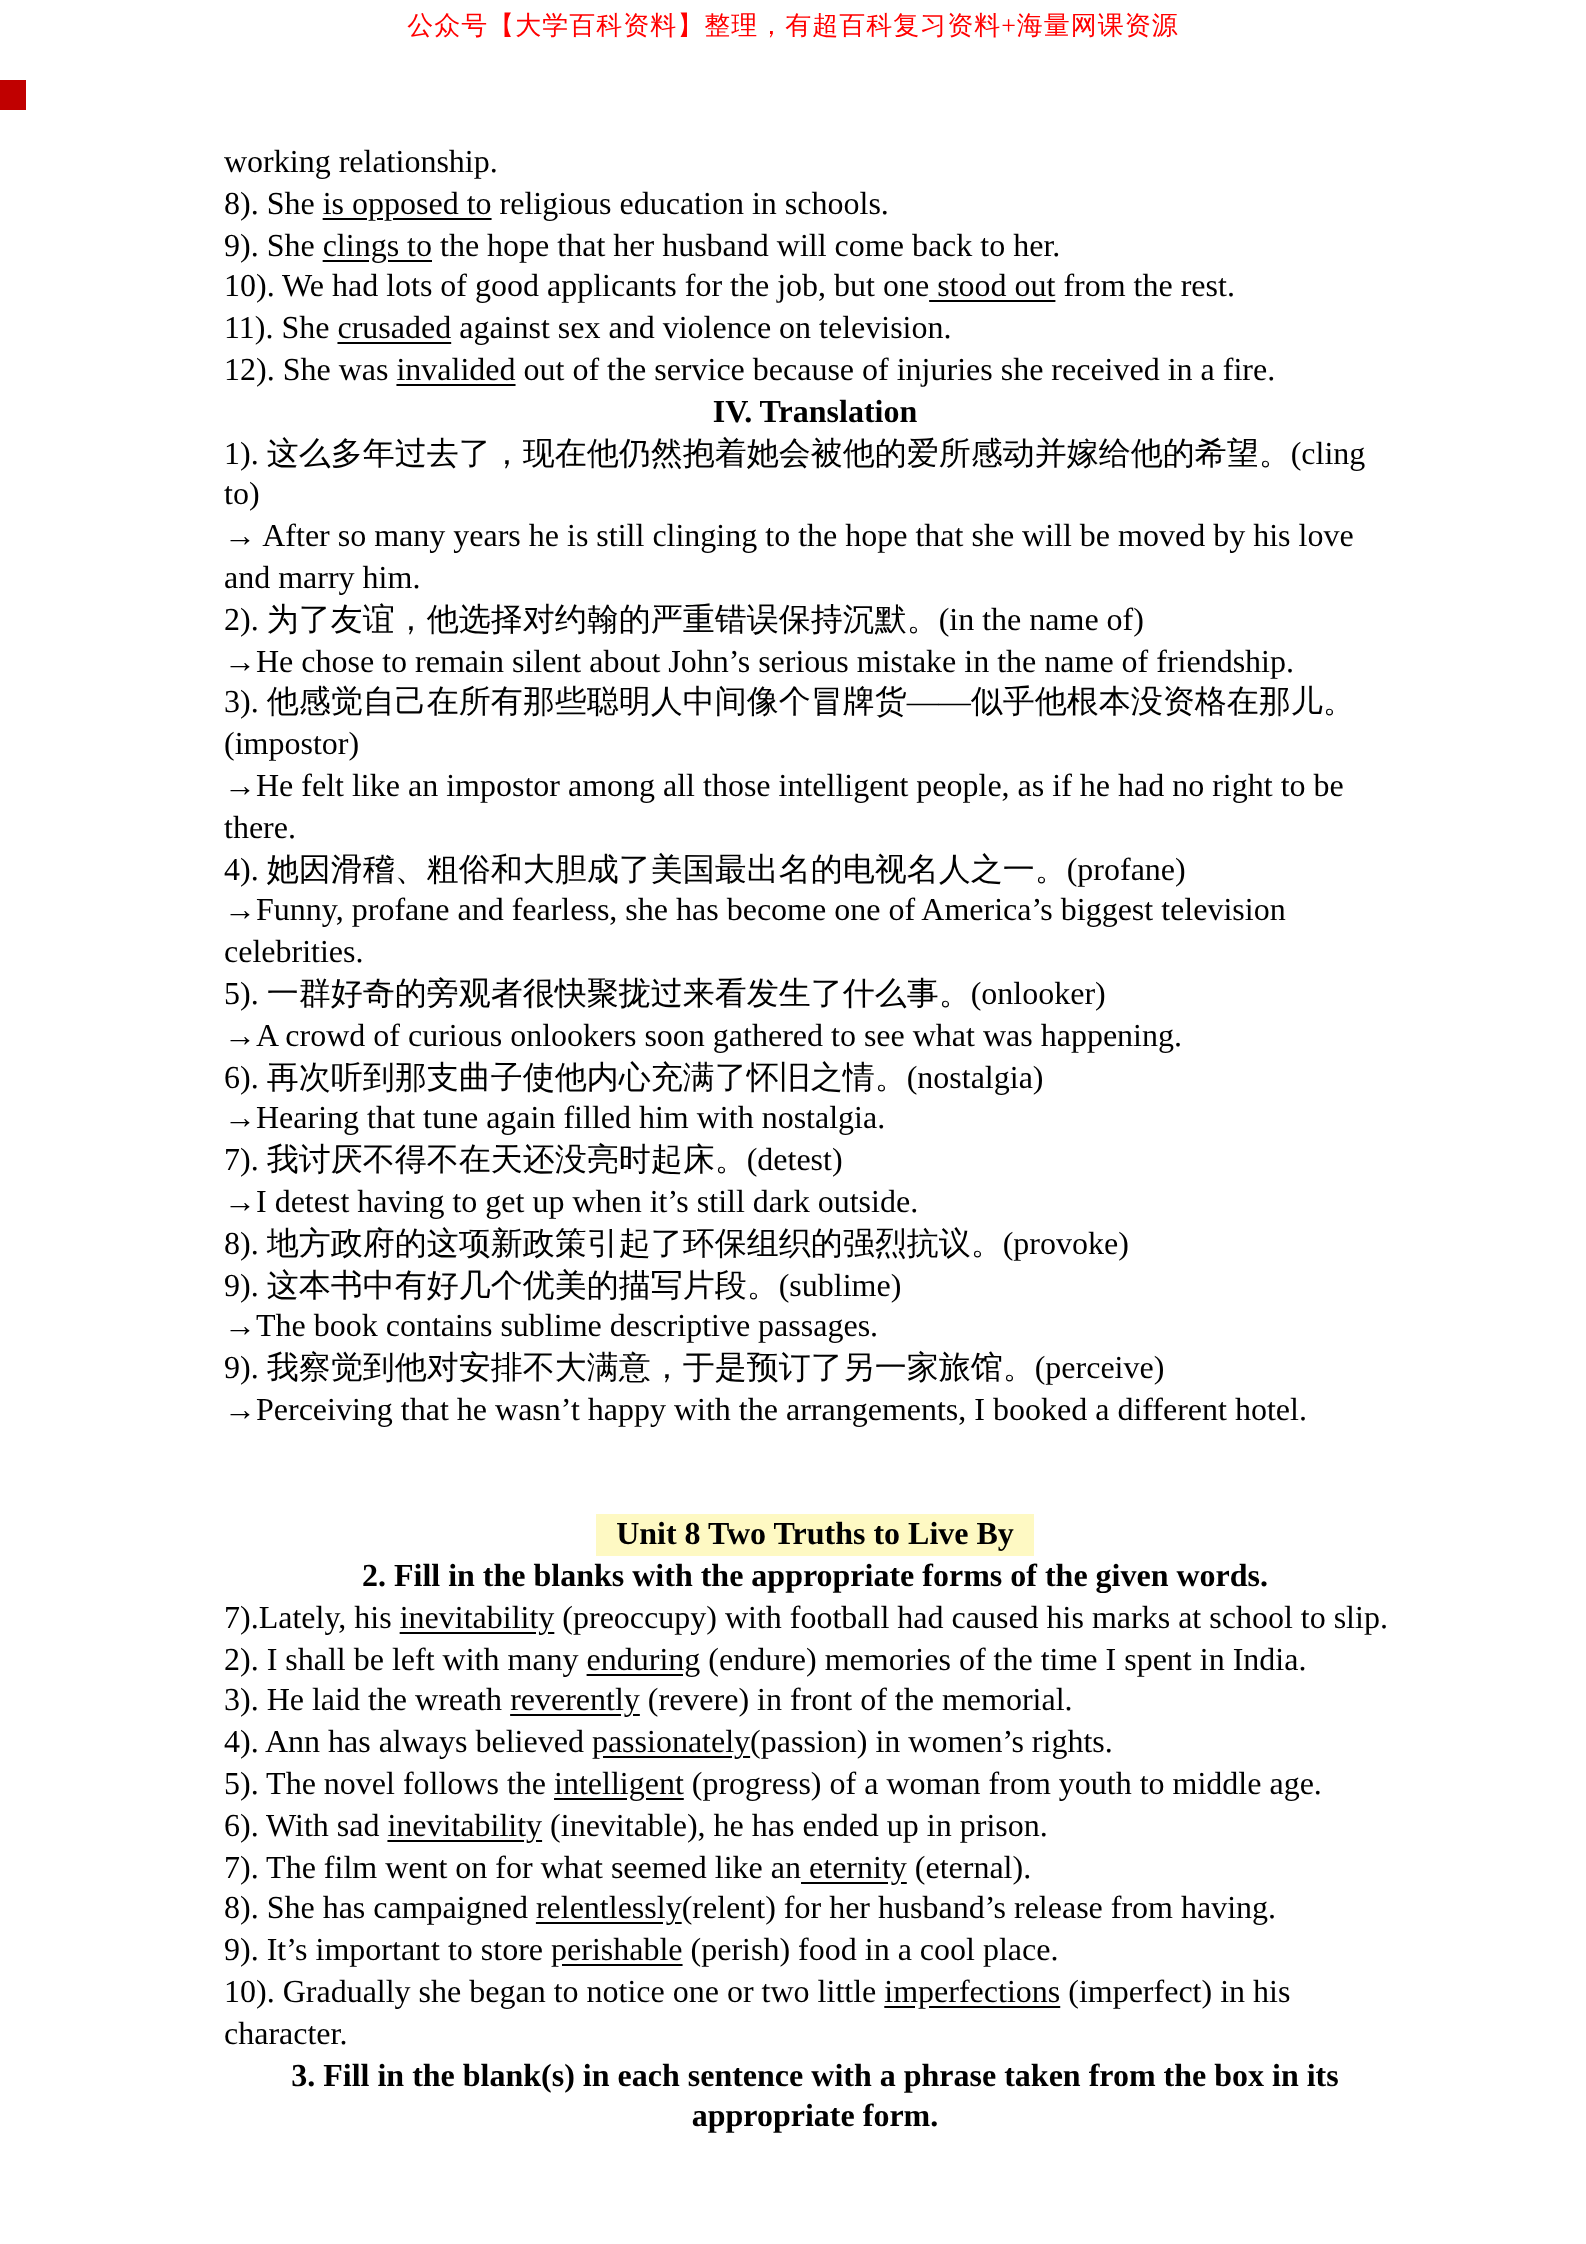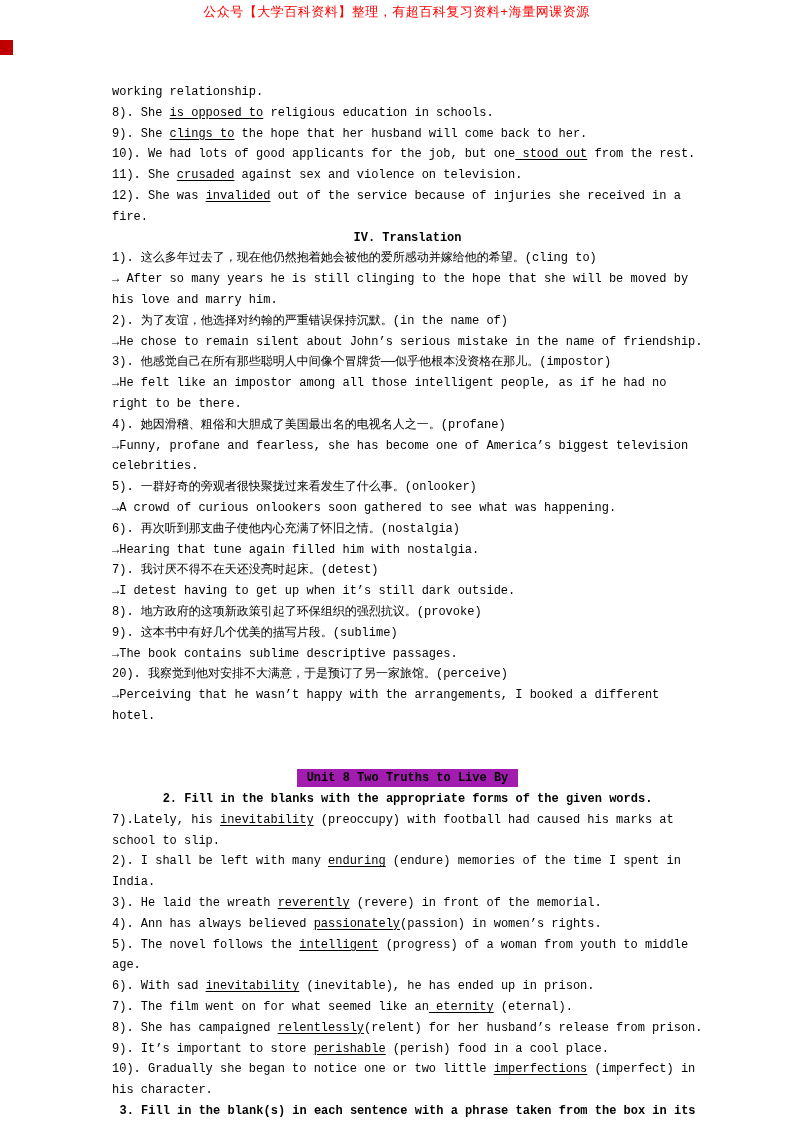--- a/index.html
+++ b/index.html
@@ -9,7 +9,7 @@
     height: 1122px;
     background: #ffffff;
     overflow: hidden;
-    font-family: Liberation Mono, monospace;
+    font-family: Liberation Serif, serif;
     color: #000000;
   }
   .watermark-header {

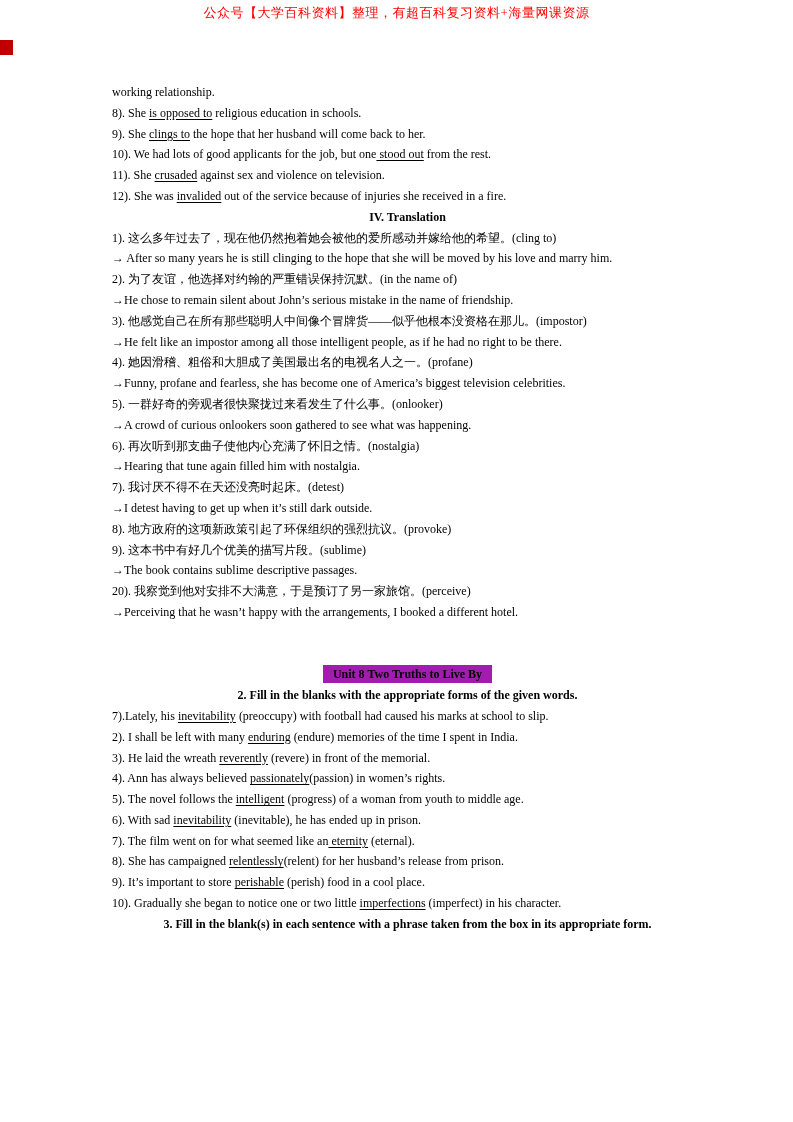--- a/index.html
+++ b/index.html
@@ -31,10 +31,10 @@
   }
   .doc-body {
     position: absolute;
-    top: 82px;
+    top: 72px;
     left: 112px;
     right: 90px;
-    font-size: 12px;
+    font-size: 16px;
     line-height: 20.8px;
   }
   p.line { margin: 0; }

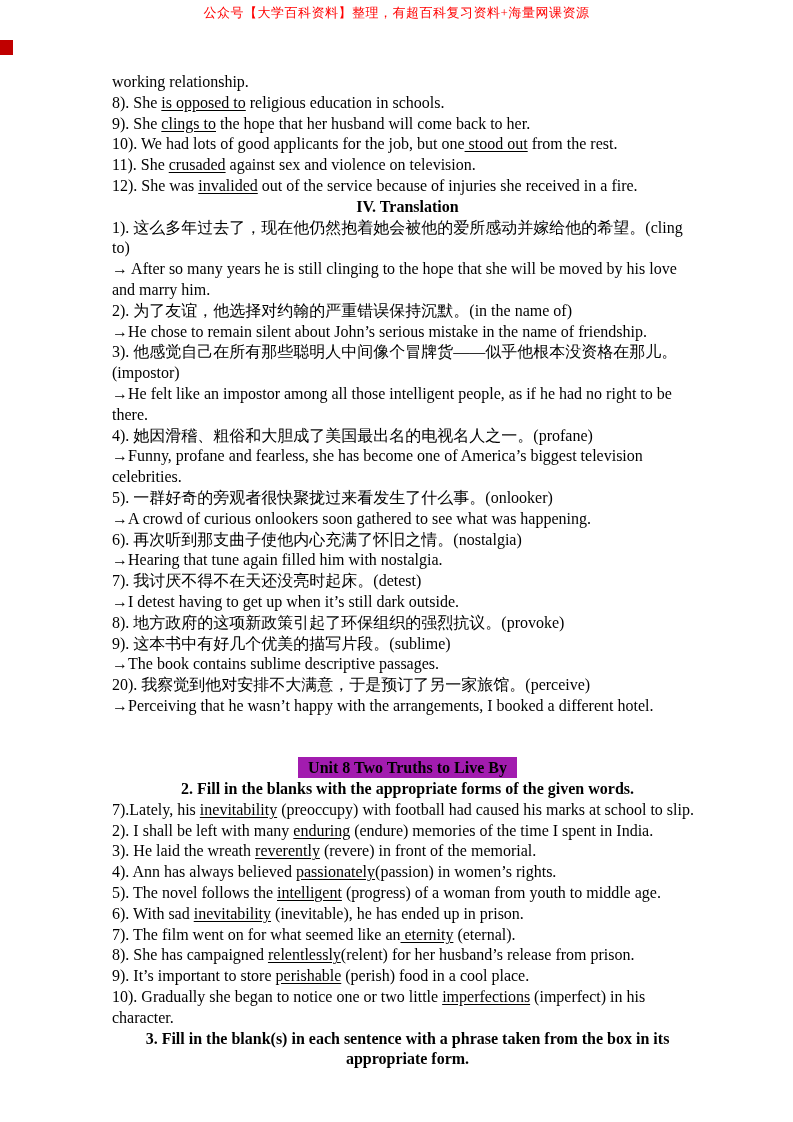--- a/index.html
+++ b/index.html
@@ -76,7 +76,7 @@
       <p class="line"><span>8). 地方政府的这项新政策引起了环保组织的强烈抗议。(provoke)</span></p>
       <p class="line"><span>9). 这本书中有好几个优美的描写片段。(sublime)</span></p>
       <p class="line"><span>→The book contains sublime descriptive passages.</span></p>
-      <p class="line"><span>20). 我察觉到他对安排不大满意，于是预订了另一家旅馆。(perceive)</span></p>
+      <p class="line"><span>9). 我察觉到他对安排不大满意，于是预订了另一家旅馆。(perceive)</span></p>
       <p class="line"><span>→Perceiving that he wasn’t happy with the arrangements, I booked a different hotel.</span></p>
       <p class="line spacer">&nbsp;</p>
       <p class="line spacer">&nbsp;</p>

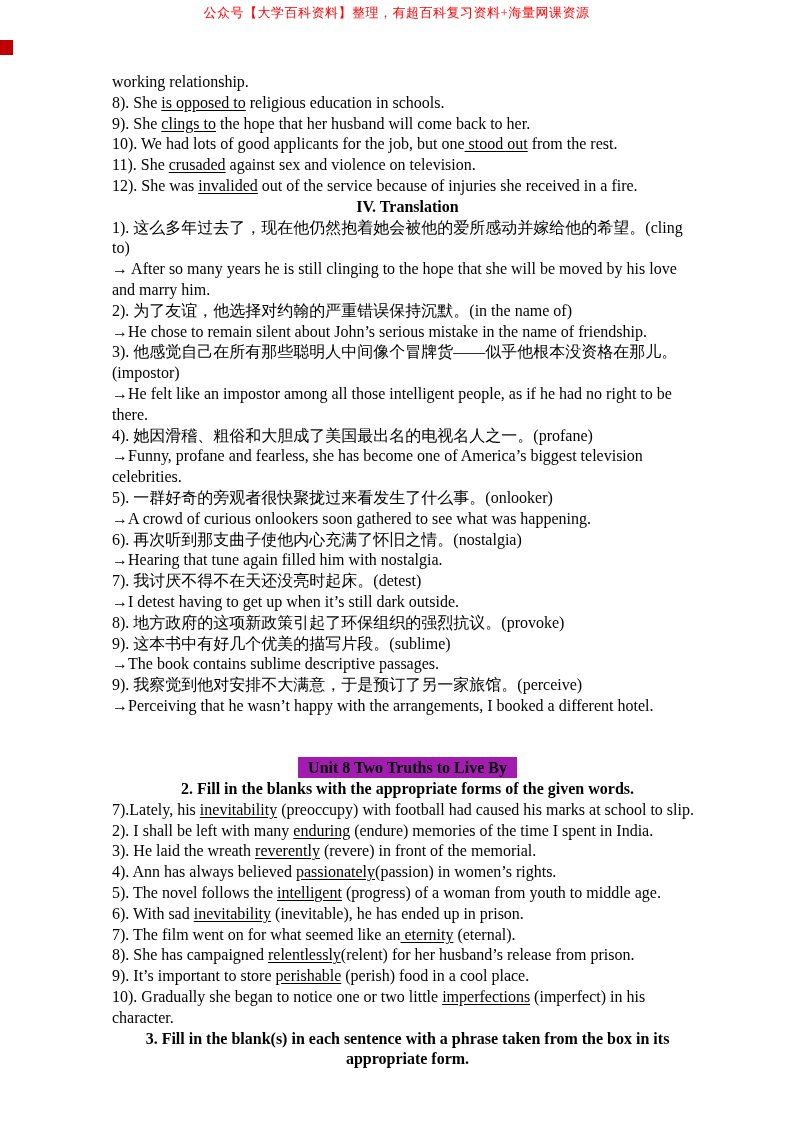--- a/index.html
+++ b/index.html
@@ -80,7 +80,7 @@
       <p class="line"><span>→Perceiving that he wasn’t happy with the arrangements, I booked a different hotel.</span></p>
       <p class="line spacer">&nbsp;</p>
       <p class="line spacer">&nbsp;</p>
-      <p class="line b c unit-heading"><span class="hl-span" style="background: #a21caf;"><span>Unit 8 Two Truths to Live By</span></span></p>
+      <p class="line b c unit-heading"><span class="hl-span" style="background: #fef9c3;"><span>Unit 8 Two Truths to Live By</span></span></p>
       <p class="line b"><span>2. Fill in the blanks with the appropriate forms of the given words.</span></p>
       <p class="line"><span>7).Lately, his </span><span class="u">inevitability</span><span> (preoccupy) with football had caused his marks at school to slip.</span></p>
       <p class="line"><span>2). I shall be left with many </span><span class="u">enduring</span><span> (endure) memories of the time I spent in India.</span></p>

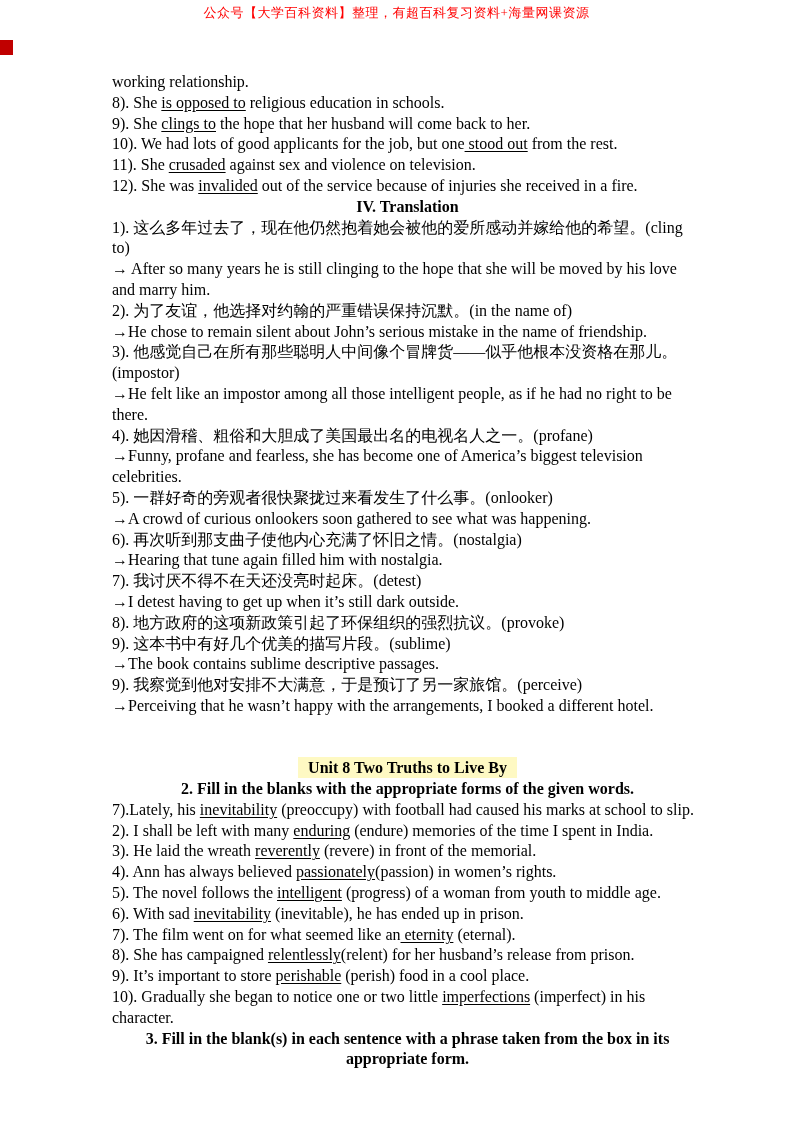--- a/index.html
+++ b/index.html
@@ -89,7 +89,7 @@
       <p class="line"><span>5). The novel follows the </span><span class="u">intelligent</span><span> (progress) of a woman from youth to middle age.</span></p>
       <p class="line"><span>6). With sad </span><span class="u">inevitability</span><span> (inevitable), he has ended up in prison.</span></p>
       <p class="line"><span>7). The film went on for what seemed like an</span><span class="u"> eternity</span><span> (eternal).</span></p>
-      <p class="line"><span>8). She has campaigned </span><span class="u">relentlessly</span><span>(relent) for her husband’s release from prison.</span></p>
+      <p class="line"><span>8). She has campaigned </span><span class="u">relentlessly</span><span>(relent) for her husband’s release from having.</span></p>
       <p class="line"><span>9). It’s important to store </span><span class="u">perishable</span><span> (perish) food in a cool place.</span></p>
       <p class="line"><span>10). Gradually she began to notice one or two little </span><span class="u">imperfections</span><span> (imperfect) in his character.</span></p>
       <p class="line b"><span>3. Fill in the blank(s) in each sentence with a phrase taken from the box in its appropriate form.</span></p>

